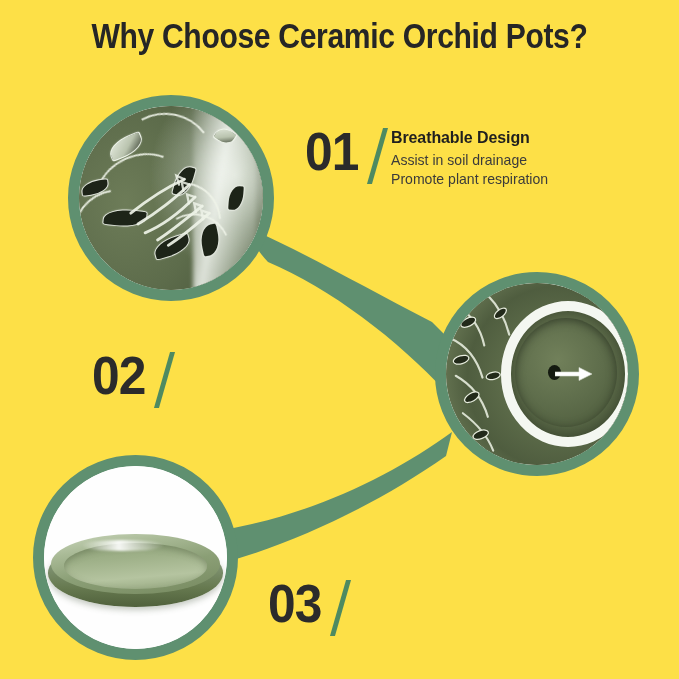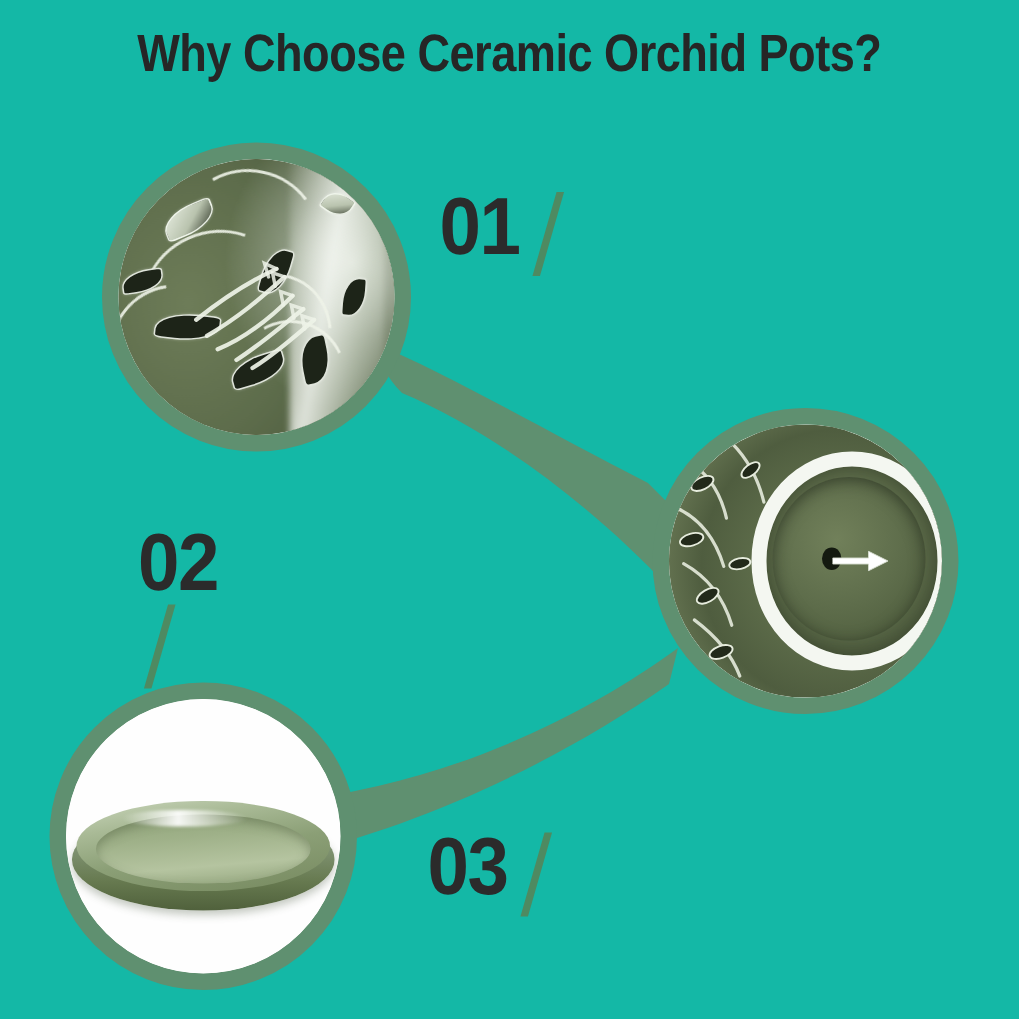--- a/index.html
+++ b/index.html
@@ -19,7 +19,7 @@
     position: relative;
     width: 679px;
     height: 679px;
-    background: #14b8a6;
+    background: #fde047;
   }
 
   

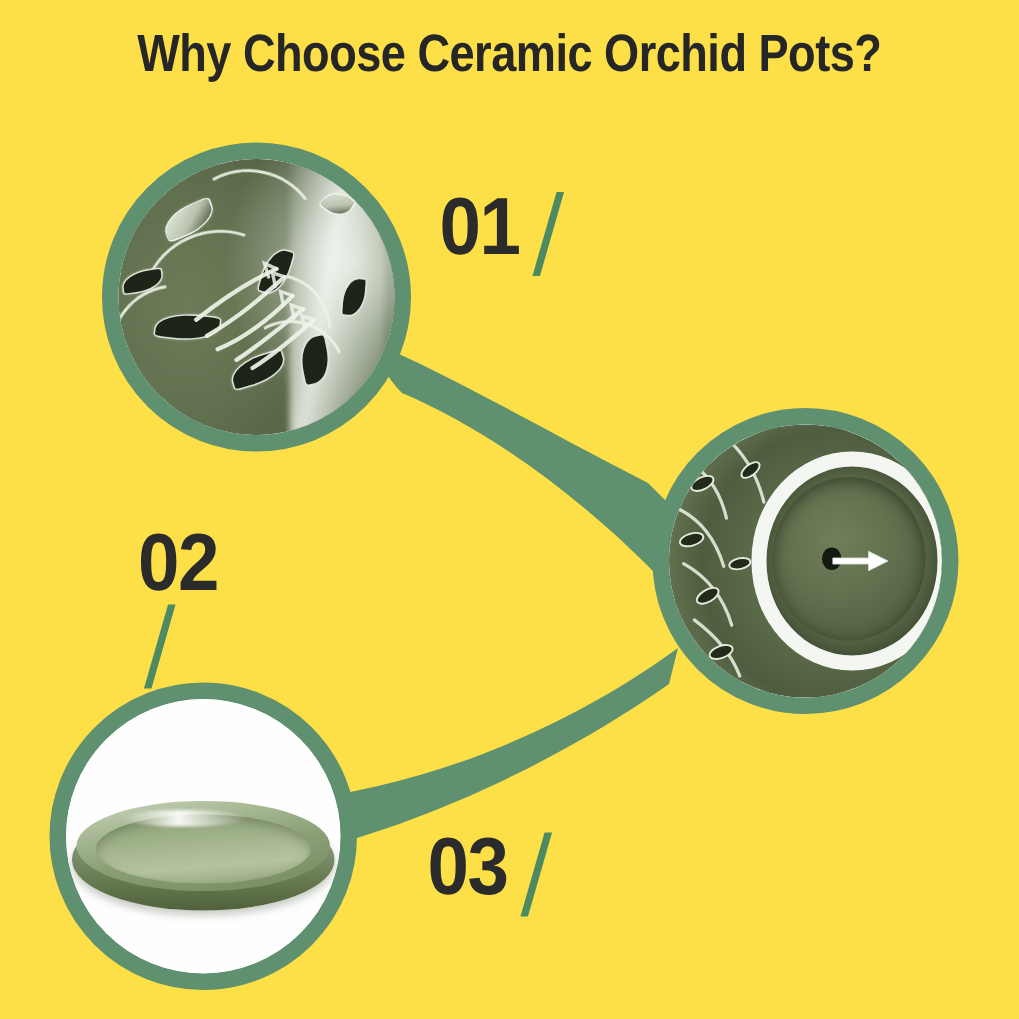--- a/index.html
+++ b/index.html
@@ -264,7 +264,7 @@
     transform-origin: left center;
   }
 
-  #callout-1 { left: 293px; top: 126px; }
+  #callout-1 { left: 305px; top: 126px; }
   #callout-2 { left:  92px; top: 350px; flex-direction: column; }
   #callout-3 { left: 268px; top: 553px; margin-left: 17px; }
 </style>

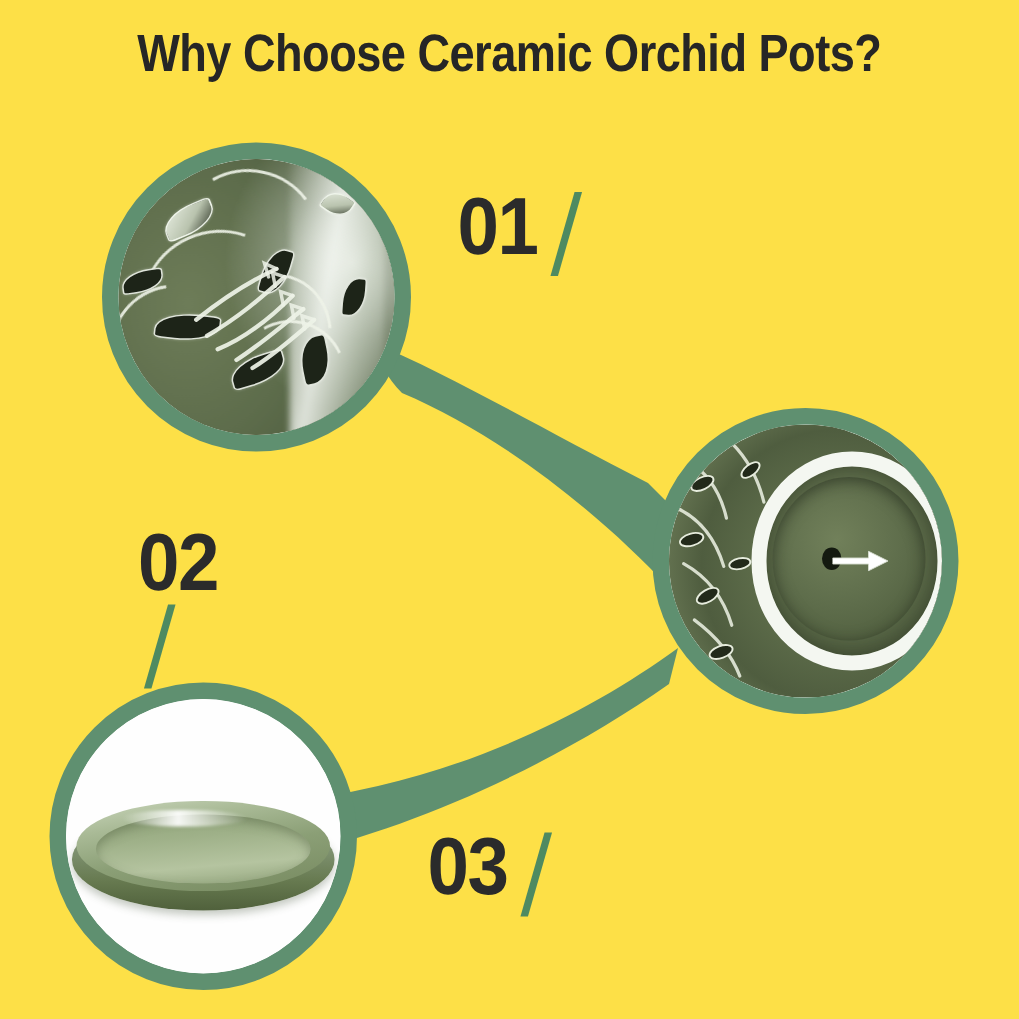--- a/index.html
+++ b/index.html
@@ -376,6 +376,11 @@
   <div class="callout" id="callout-1">
     <div class="callout-number">01</div>
     <div class="callout-slash"></div>
+    <div class="callout-text">
+      <div class="callout-heading">Breathable Design</div>
+      <div class="callout-line">Assist in soil drainage</div>
+      <div class="callout-line">Promote plant respiration</div>
+    </div>
   </div>
 
   <div class="callout" id="callout-2">

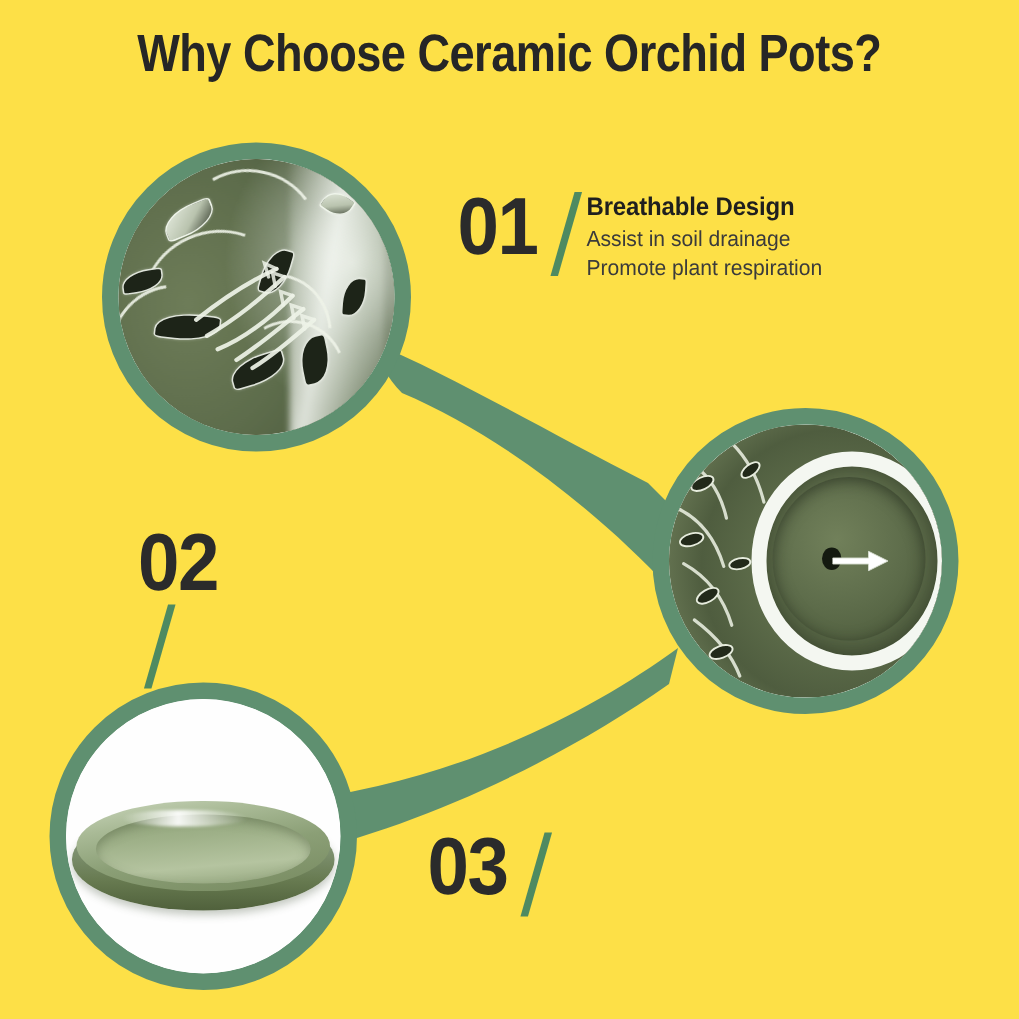--- a/index.html
+++ b/index.html
@@ -265,7 +265,7 @@
   }
 
   #callout-1 { left: 305px; top: 126px; }
-  #callout-2 { left:  92px; top: 350px; flex-direction: column; }
+  #callout-2 { left:  92px; top: 350px; }
   #callout-3 { left: 268px; top: 553px; margin-left: 17px; }
 </style>
 </head>

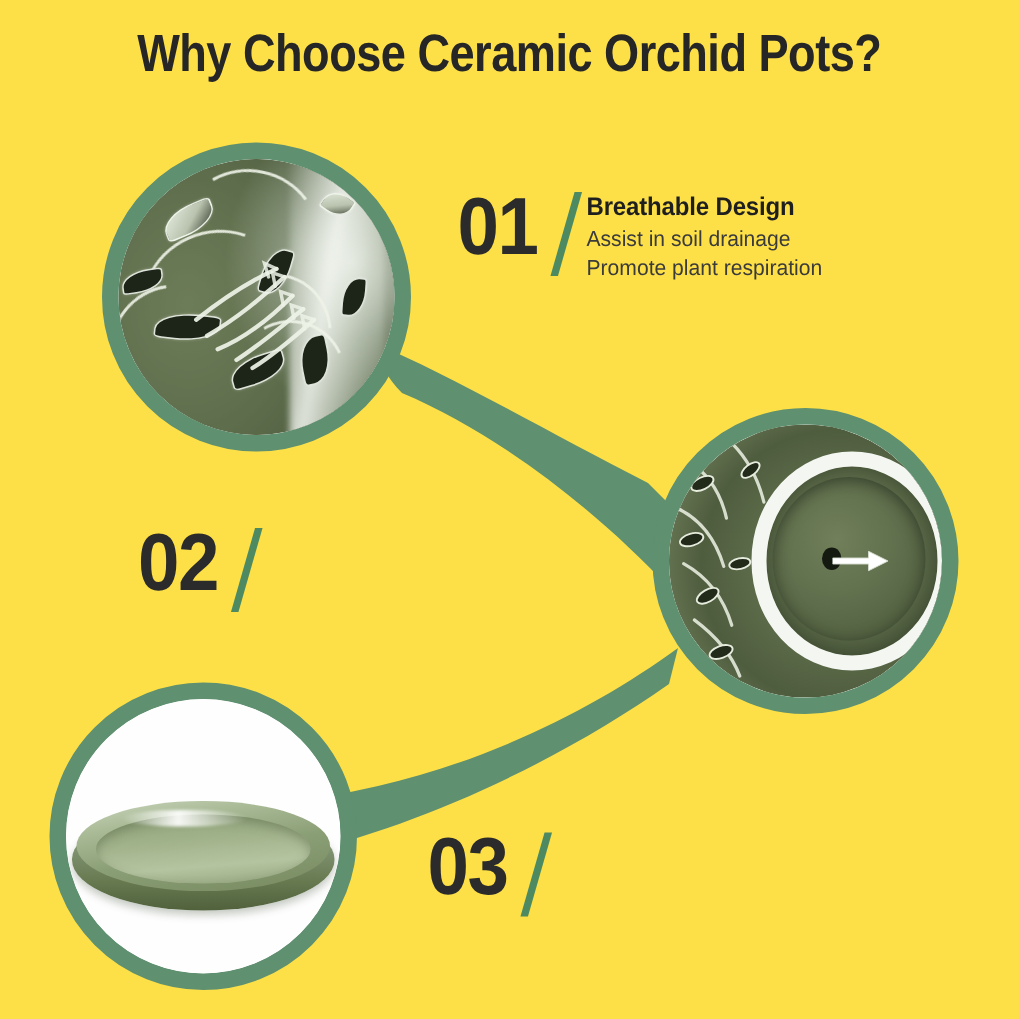--- a/index.html
+++ b/index.html
@@ -266,7 +266,7 @@
 
   #callout-1 { left: 305px; top: 126px; }
   #callout-2 { left:  92px; top: 350px; }
-  #callout-3 { left: 268px; top: 553px; margin-left: 17px; }
+  #callout-3 { left: 268px; top: 578px; }
 </style>
 </head>
 <body>

